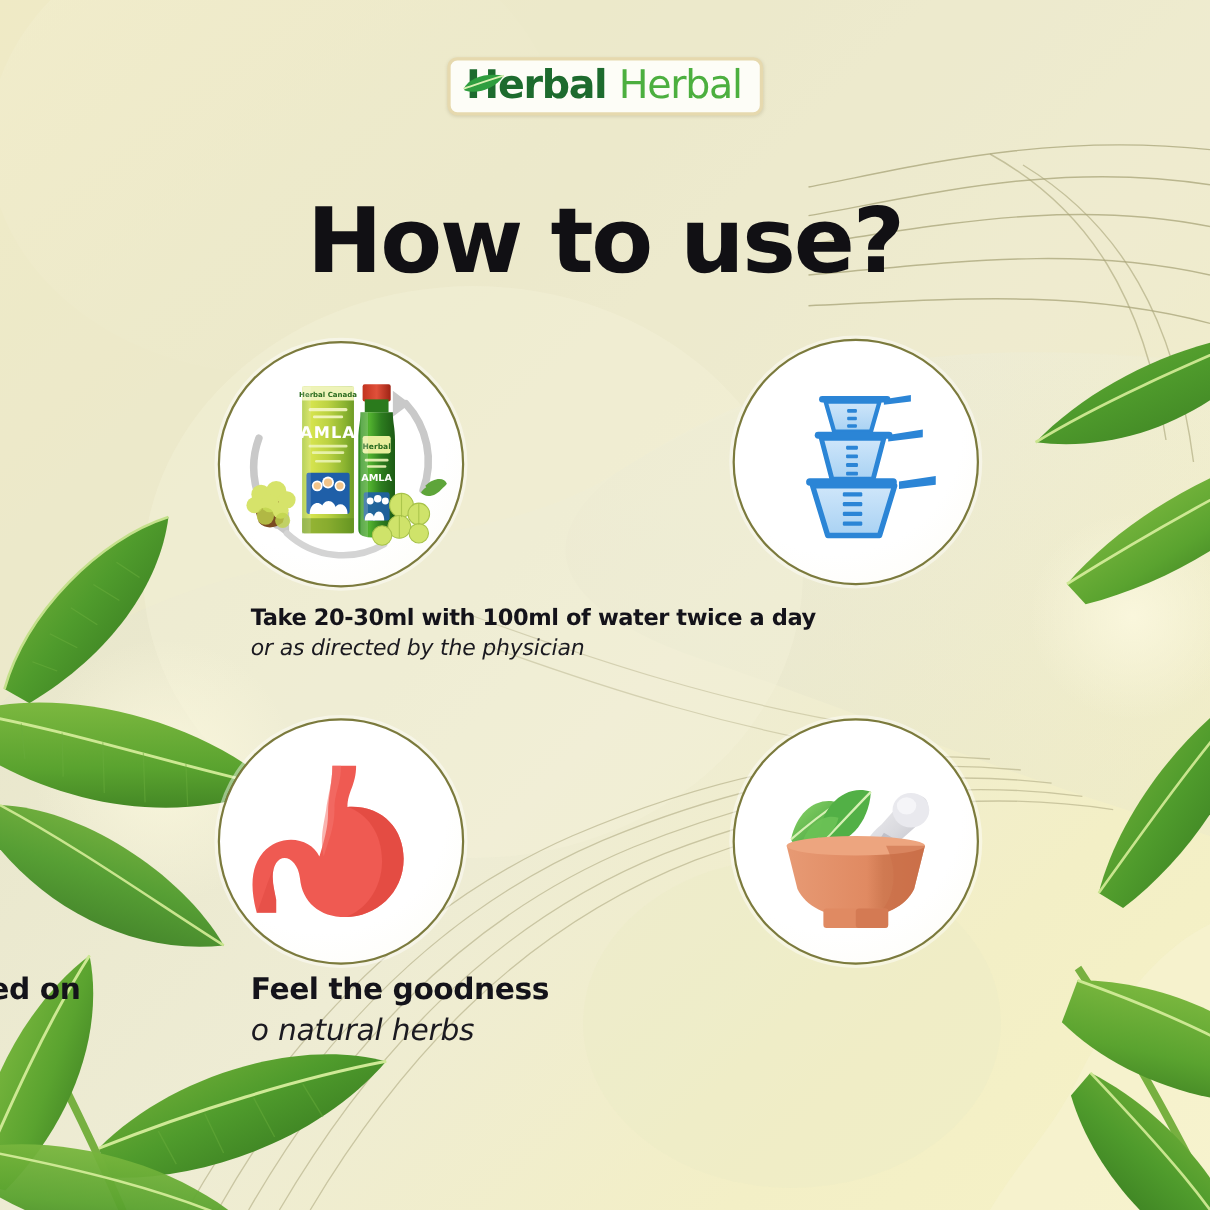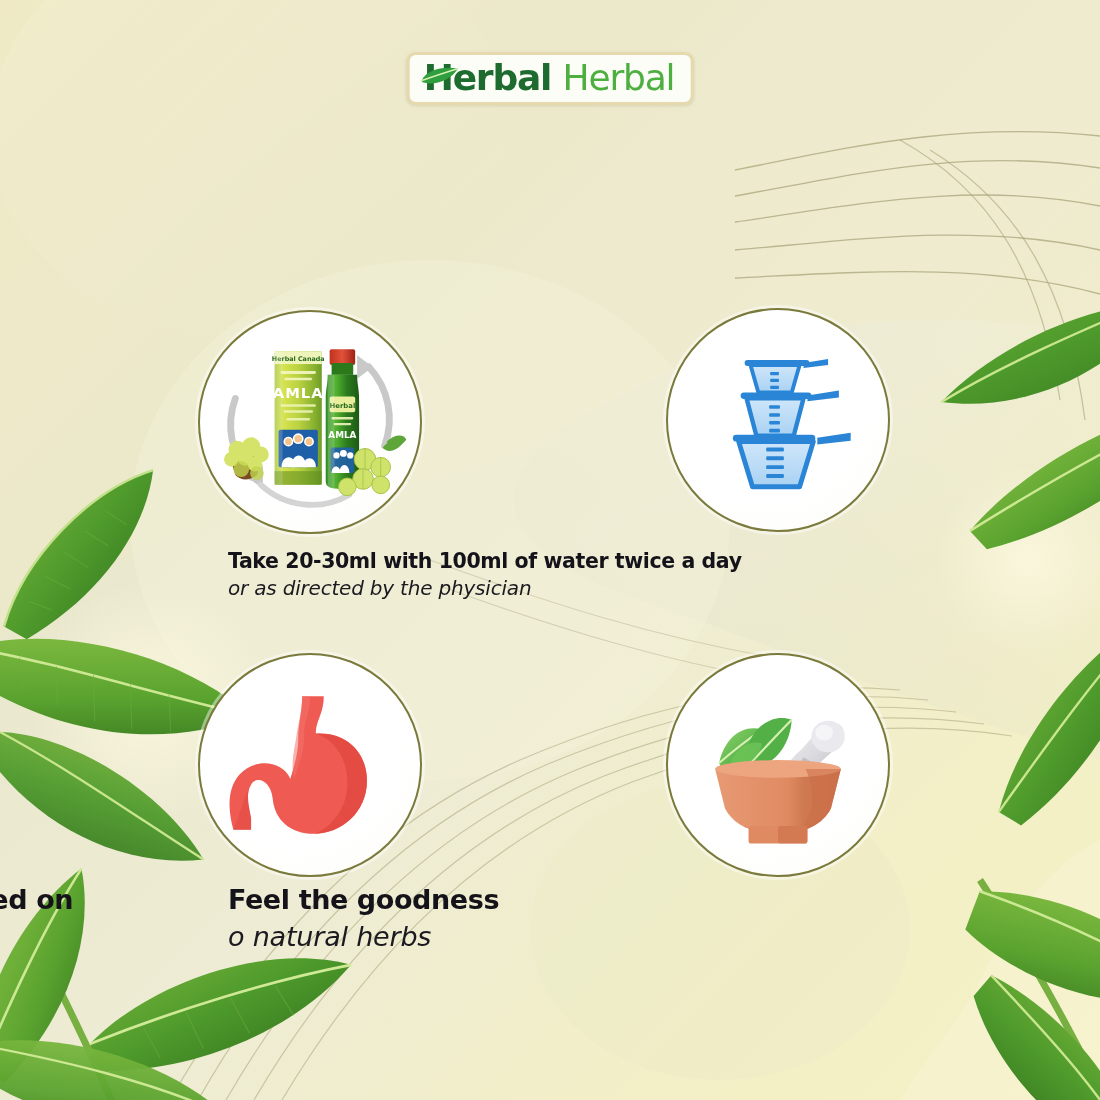--- a/index.html
+++ b/index.html
@@ -273,6 +273,7 @@
     </div>
   </div>
 
+  <div class="title">How to use?</div>
 
   <div class="steps">
 

